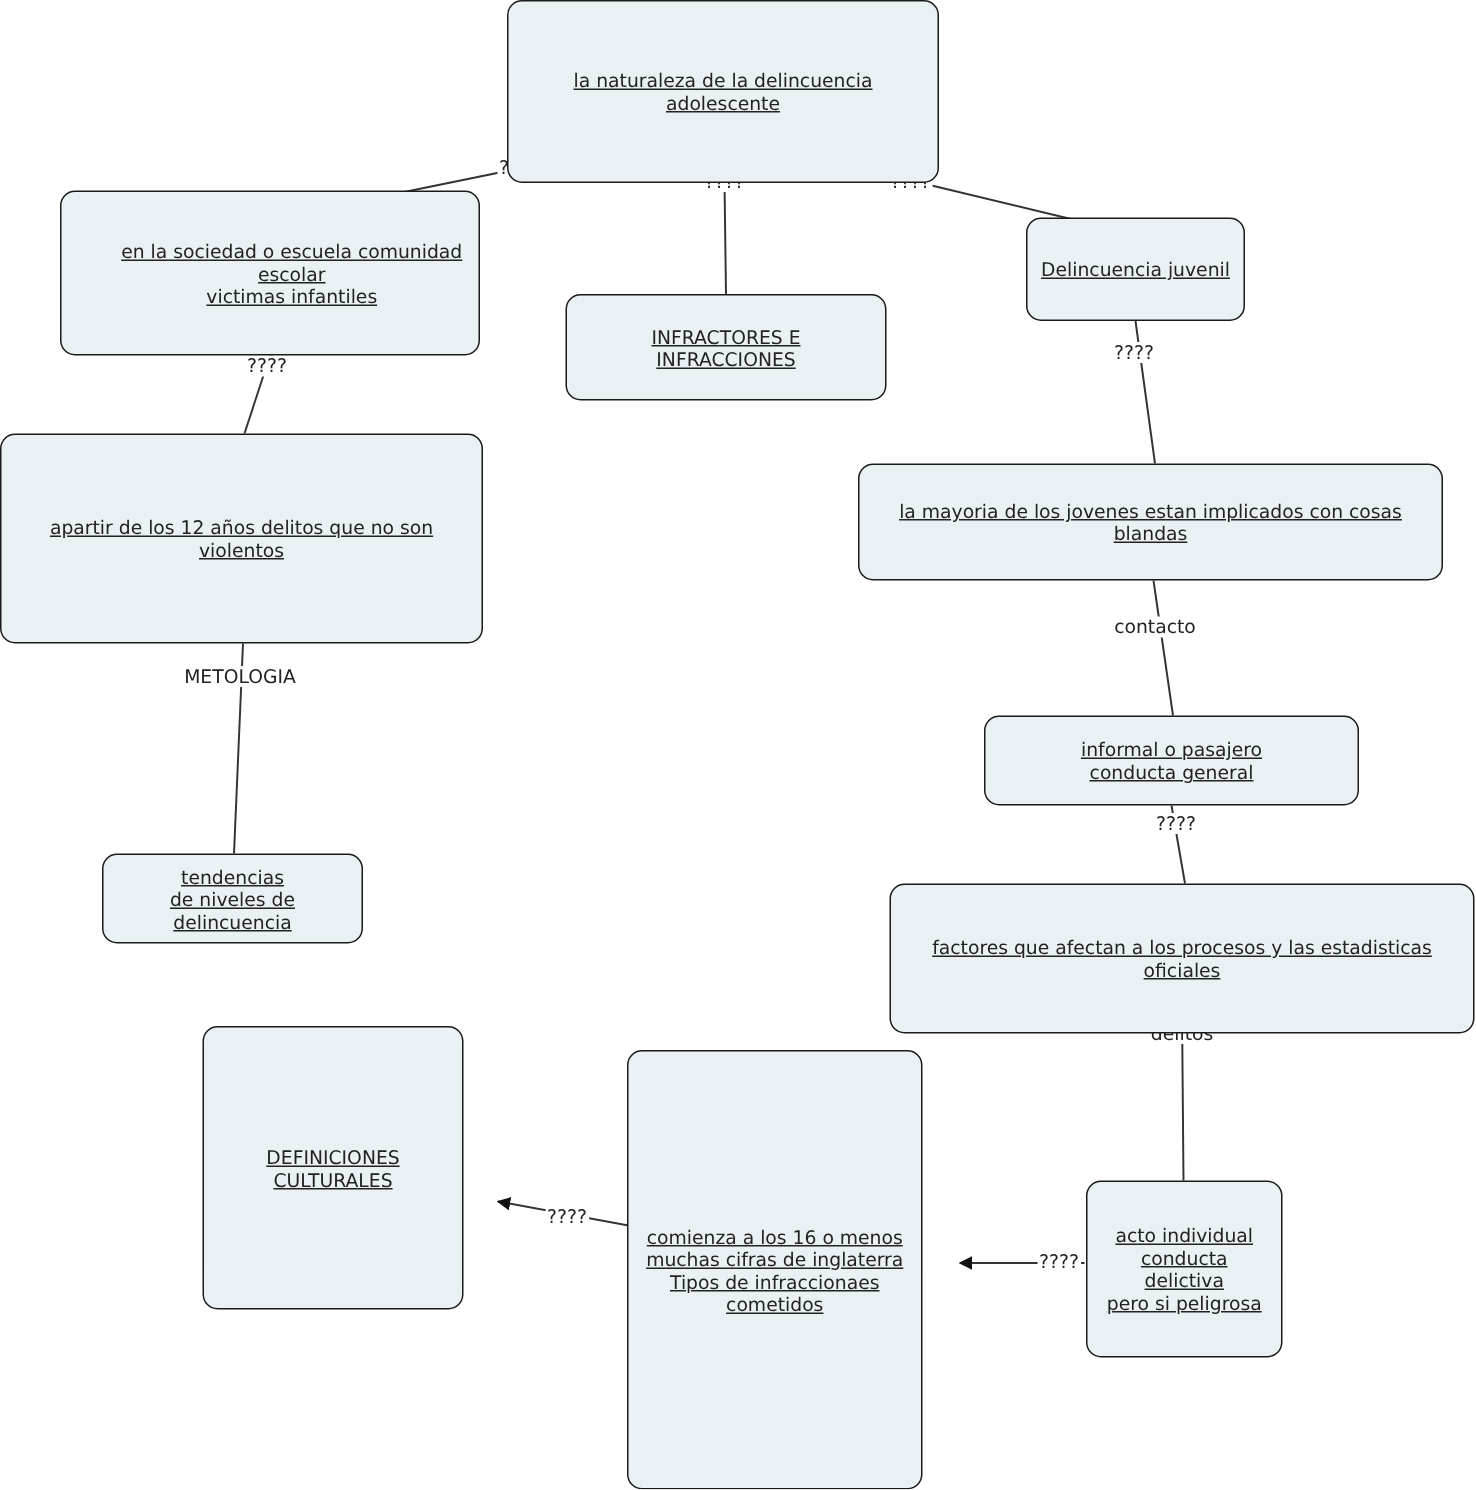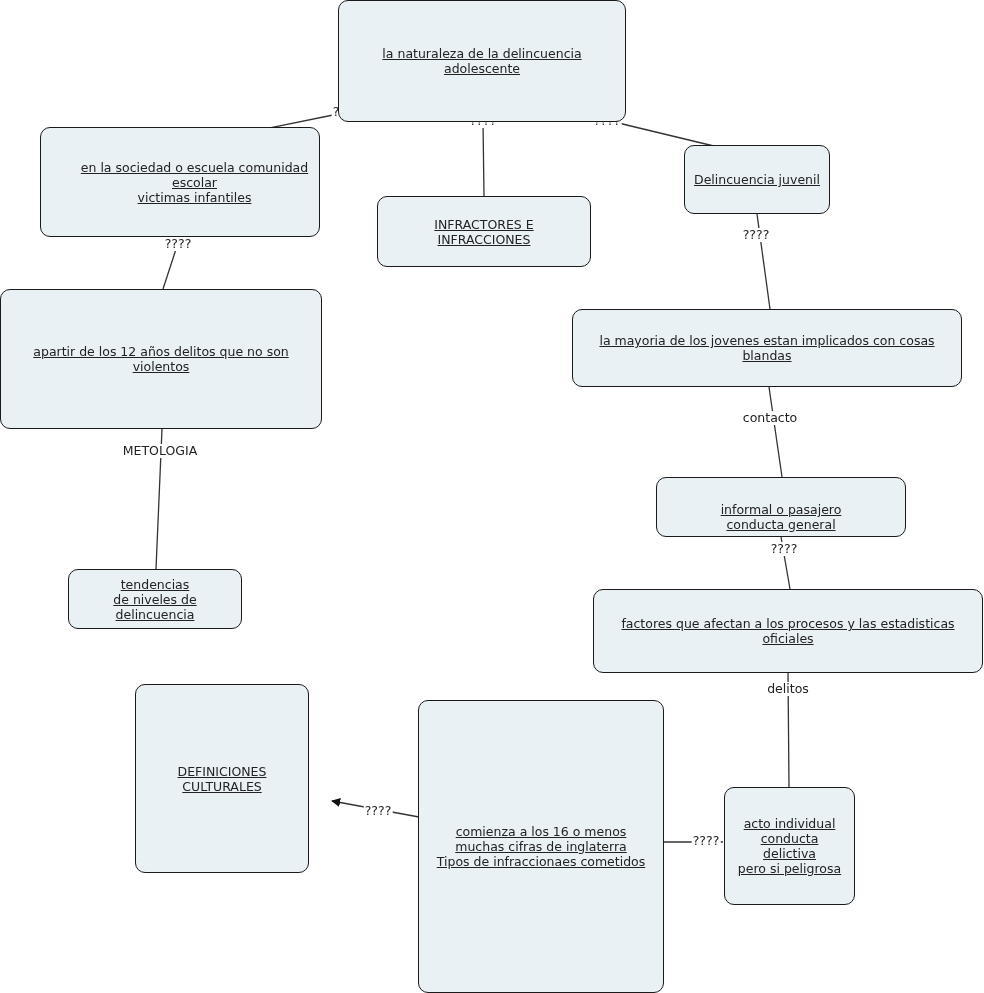--- a/index.html
+++ b/index.html
@@ -124,7 +124,7 @@
 de niveles de delincuencia</span>
   </div>
 
-  <div class="node" style="left:656px; top:477px; width:250px; height:60px;align-items:flex-end;">
+  <div class="node" style="left:656px; top:477px; width:250px; height:60px;">
     <span class="node-text">informal o pasajero
 conducta general</span>
   </div>

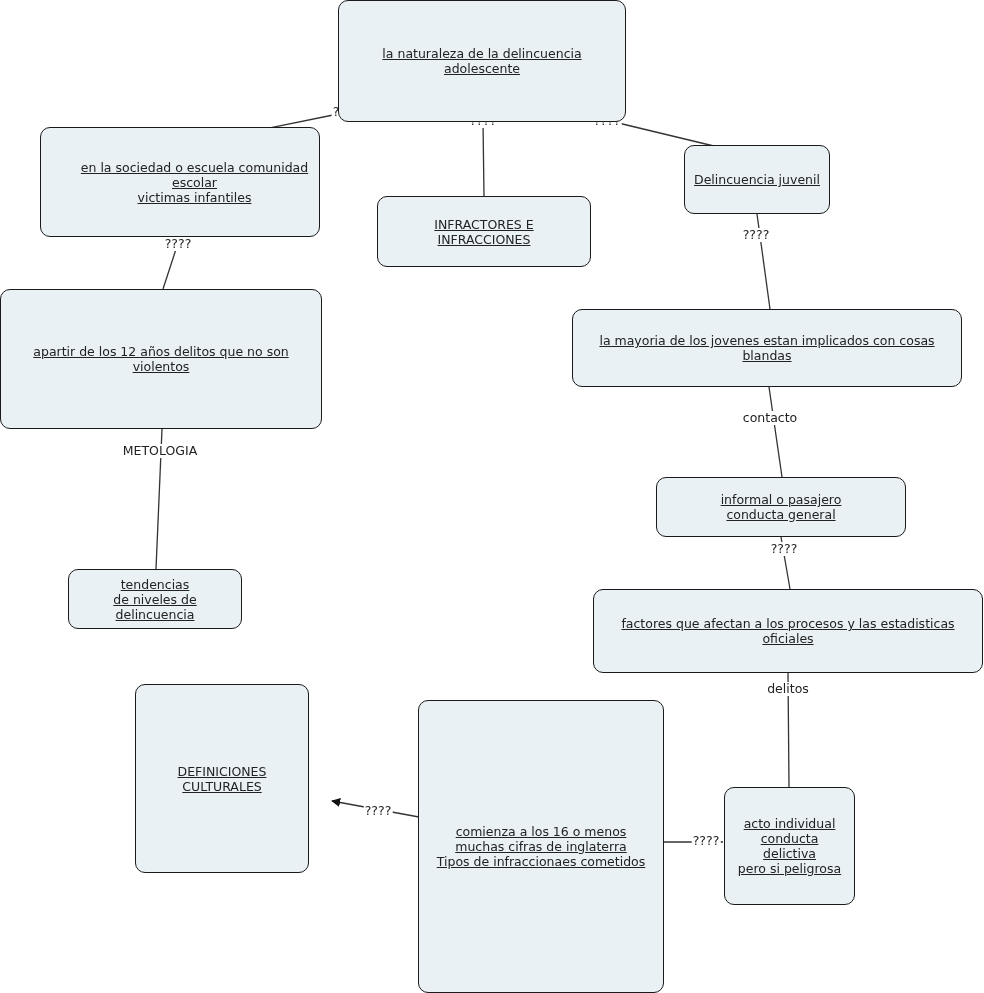--- a/index.html
+++ b/index.html
@@ -129,7 +129,7 @@
 conducta general</span>
   </div>
 
-  <div class="node" style="left:593px; top:589px; width:390px; height:84px;">
+  <div class="node" style="left:593px; top:589px; width:390px; height:100px;">
     <span class="node-text">factores que afectan a los procesos y las estadisticas oficiales</span>
   </div>
 

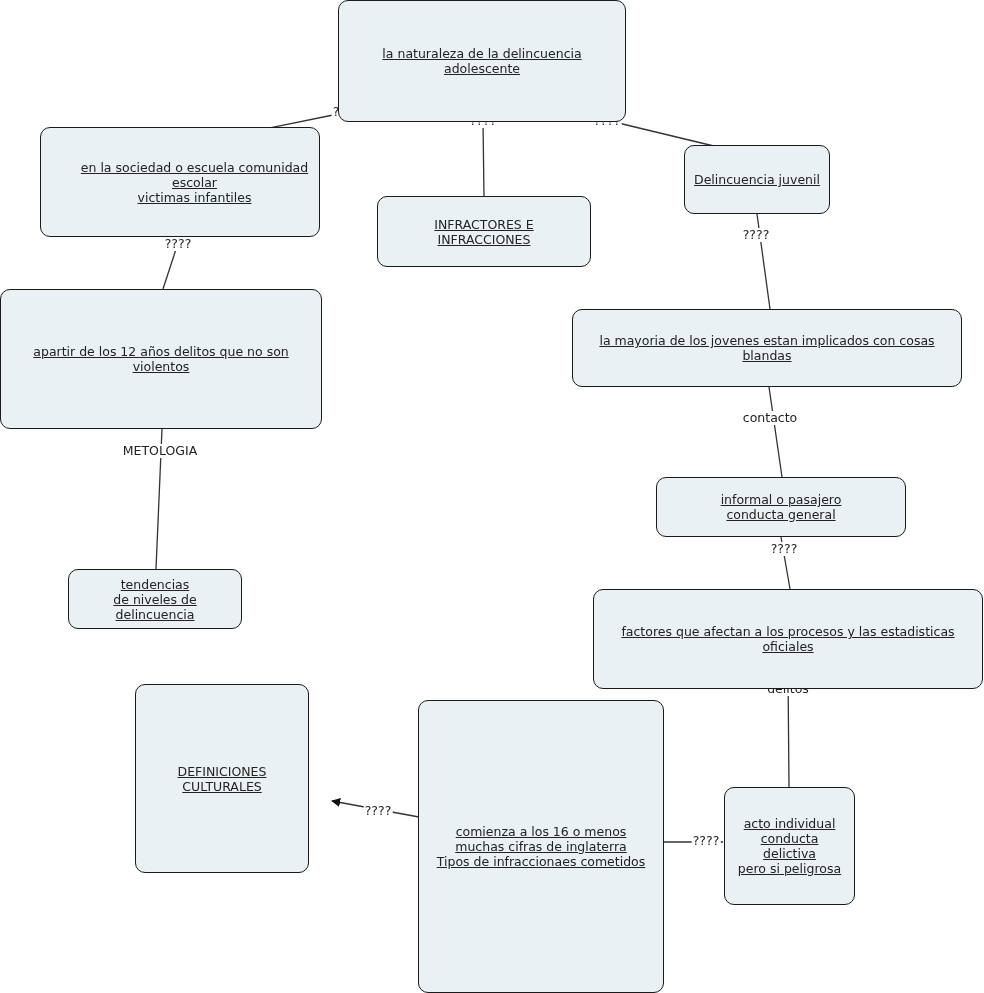--- a/index.html
+++ b/index.html
@@ -137,7 +137,7 @@
     <span class="node-text">DEFINICIONES CULTURALES</span>
   </div>
 
-  <div class="node" style="left:418px; top:700px; width:246px; height:293px;align-items:center;">
+  <div class="node" style="left:418px; top:700px; width:197px; height:293px;align-items:center;">
     <span class="node-text">comienza a los 16 o menos
 muchas cifras de inglaterra
 Tipos de infraccionaes cometidos</span>

